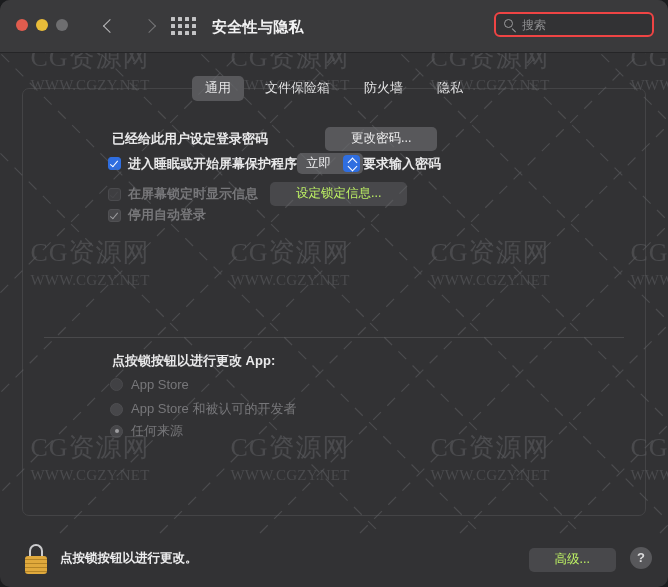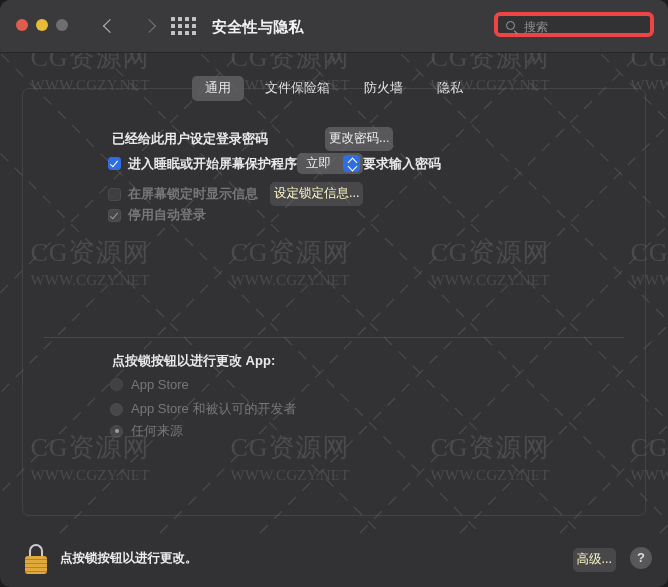--- a/index.html
+++ b/index.html
@@ -104,7 +104,7 @@
     right: 14px; top: 12px;
     width: 160px; height: 25px;
     background: #323234;
-    border: 4px solid #ef4444;
+    border: 2px solid #ef4444;
     border-radius: 6px;
     box-sizing: border-box;
   }

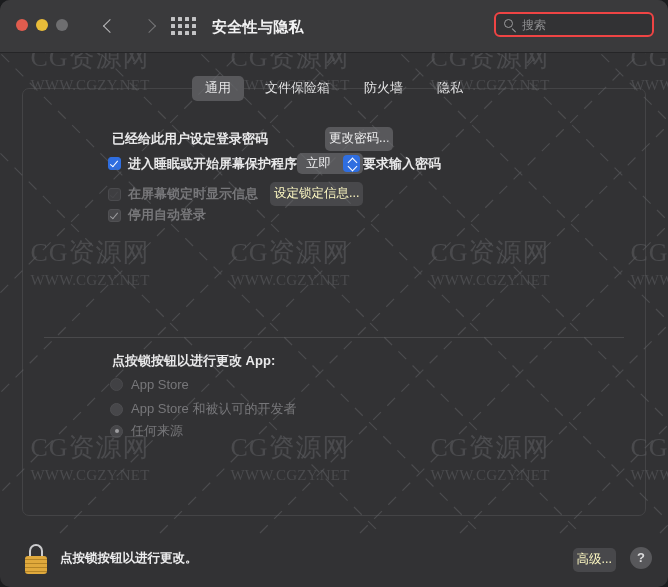--- a/index.html
+++ b/index.html
@@ -238,7 +238,7 @@
     background: #58585b;
     border: none;
     border-radius: 5px;
-    padding: 3px 4px 4px;
+    padding: 3px 26px 4px;
     cursor: default;
     font-family: inherit;
     white-space: nowrap;

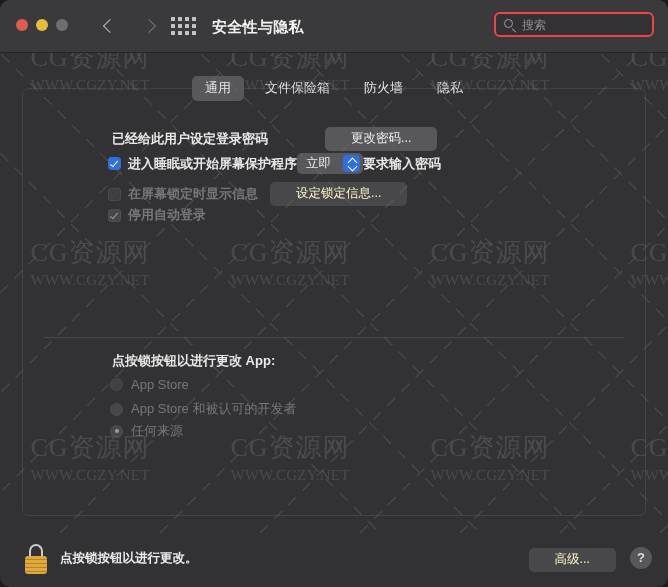--- a/index.html
+++ b/index.html
@@ -244,7 +244,7 @@
     white-space: nowrap;
   }
   .btn.disabled {
-    color: #fef9c3;
+    color: #bef264;
     background: #48484b;
   }
 

